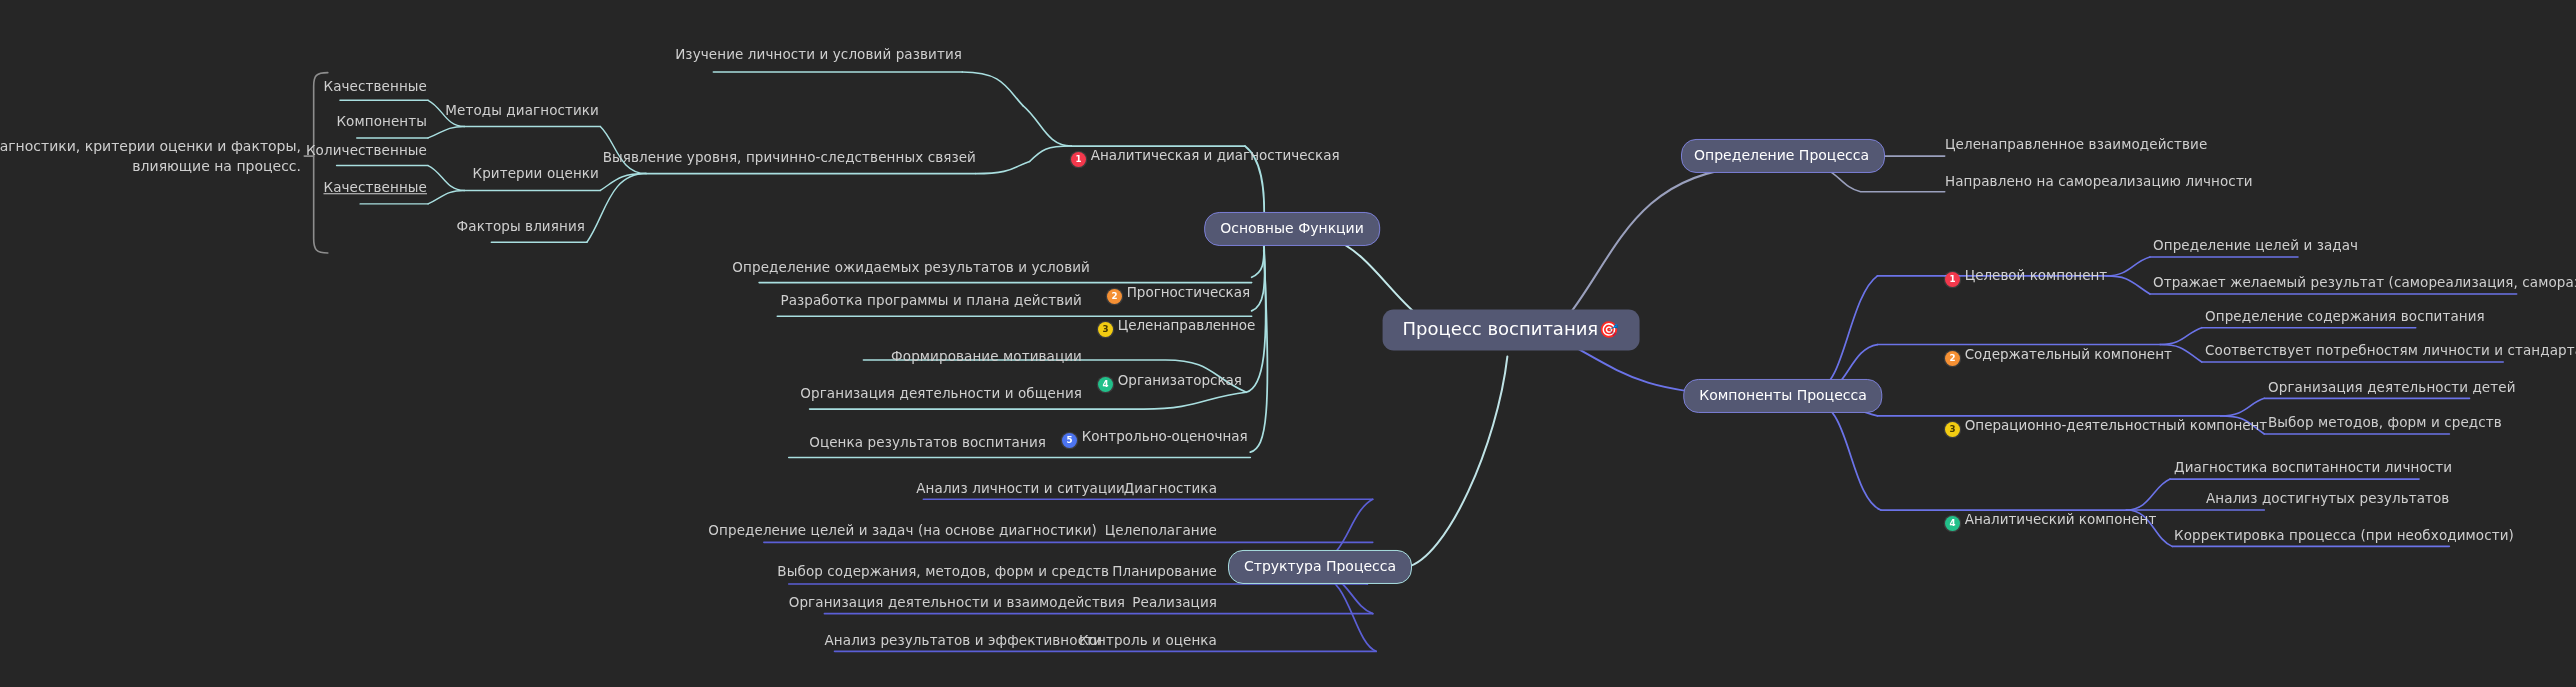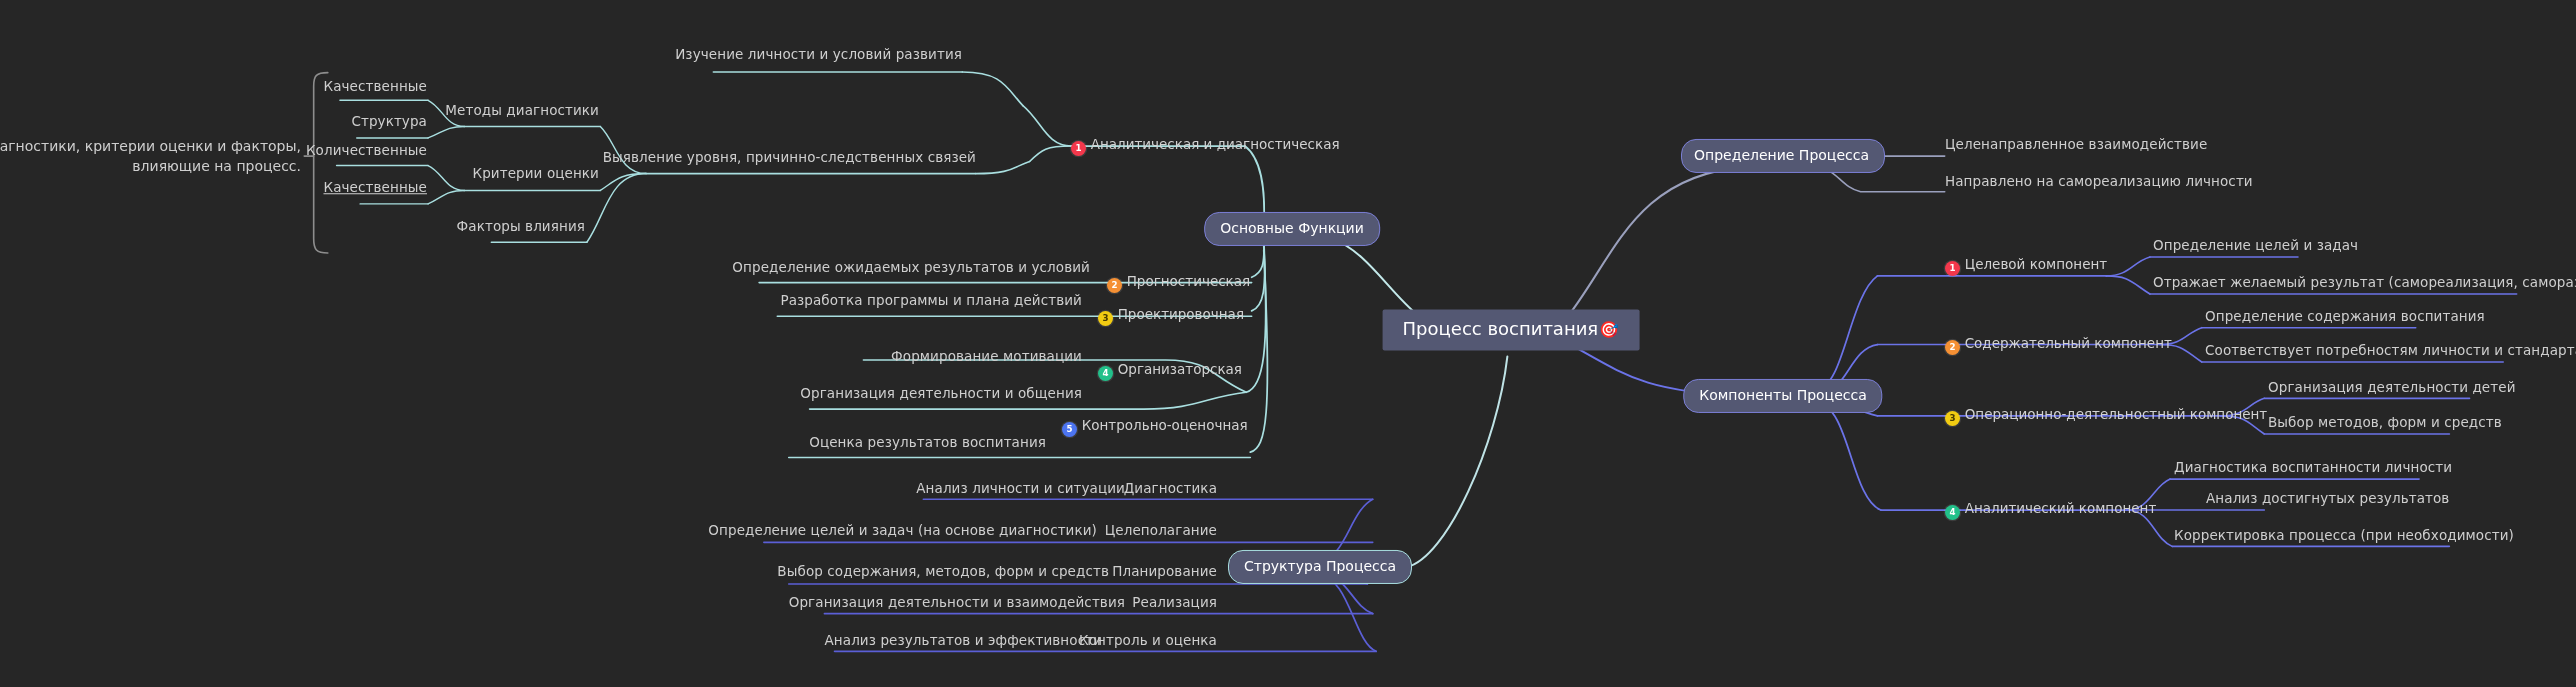--- a/index.html
+++ b/index.html
@@ -231,7 +231,7 @@
   <div class="lbl r" style="left:585px;top:227px;">Факторы влияния</div>
 
   <div class="lbl r" style="left:427px;top:87px;">Качественные</div>
-  <div class="lbl r" style="left:427px;top:122px;">Структура</div>
+  <div class="lbl r" style="left:427px;top:122px;">Компоненты</div>
   <div class="lbl r" style="left:427px;top:151px;">Количественные</div>
   <div class="lbl r" style="left:427px;top:188px;text-decoration:underline;">Качественные</div>
 

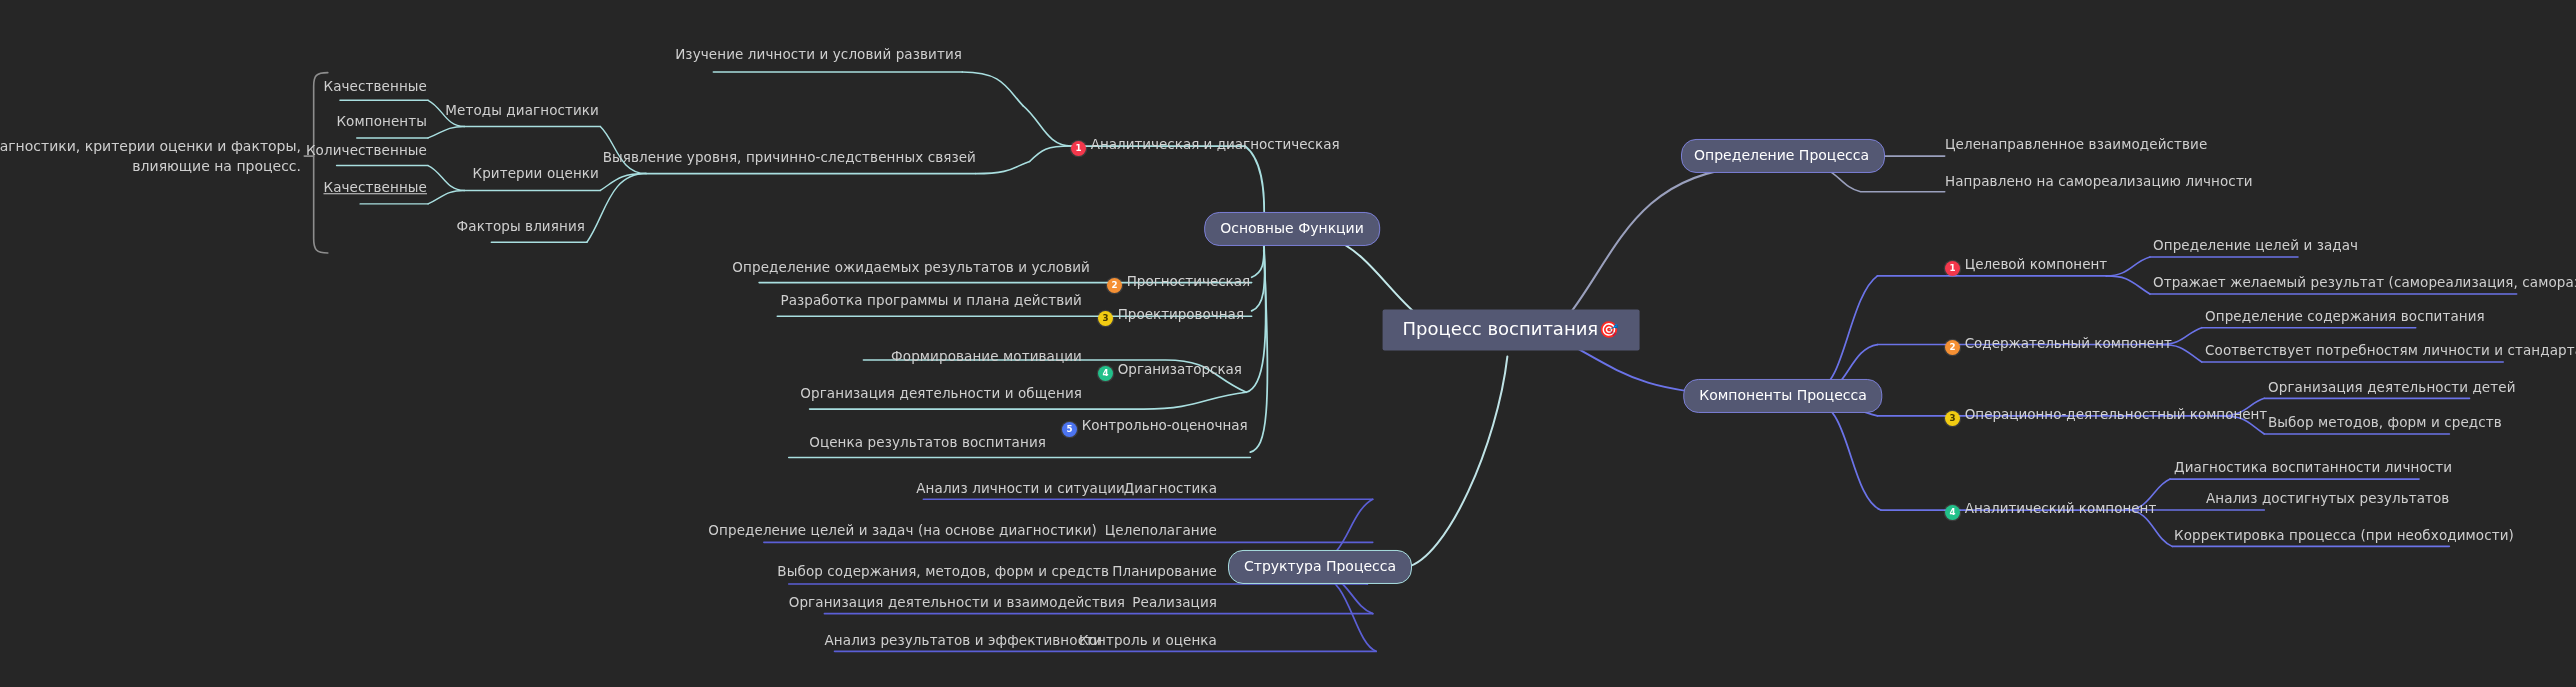--- a/index.html
+++ b/index.html
@@ -76,7 +76,7 @@
   .b4{background:#22c08a;}
   .b5{background:#4c74f0;}
 
-  .numlbl{position:absolute;transform:translate(0,-50%);white-space:nowrap;font-size:13.5px;color:#d2d2d2;}
+  .numlbl{position:absolute;transform:translate(0,-50%);white-space:nowrap;font-size:13.5px;color:#d2d2d2;margin-top:11px;}
 </style>
 </head>
 <body>

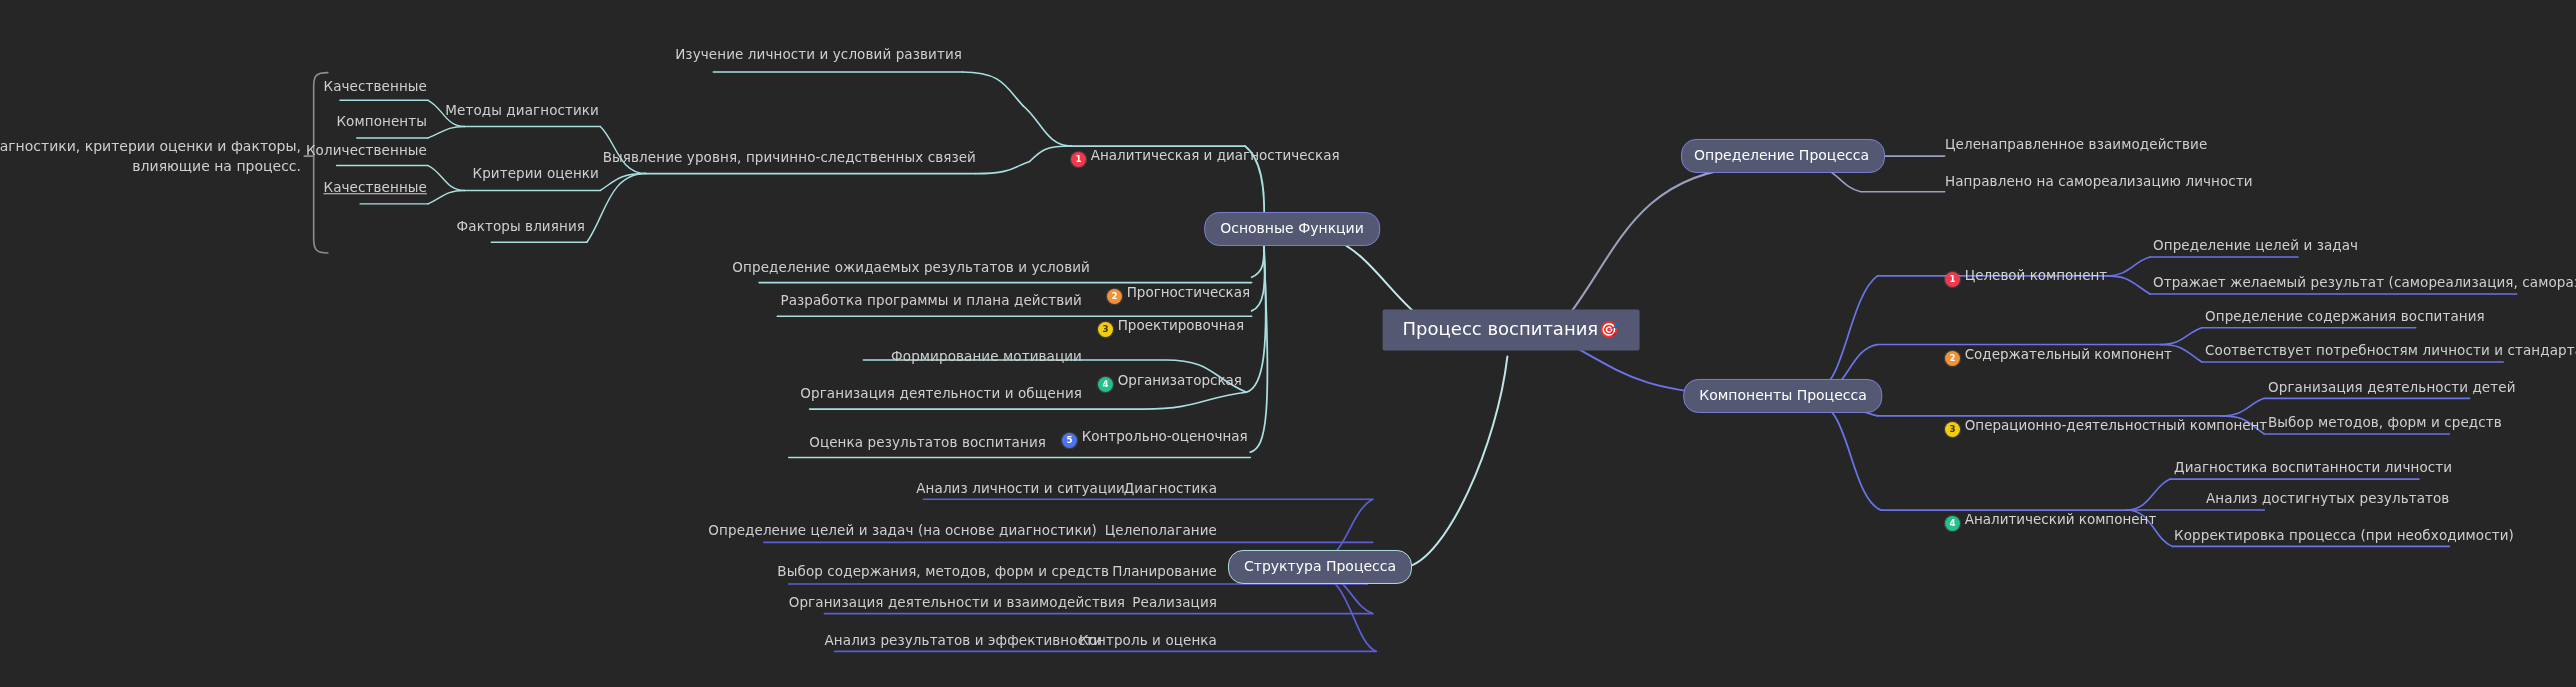--- a/index.html
+++ b/index.html
@@ -214,7 +214,7 @@
     <span class="badge b2">2</span><span>Прогностическая</span>
   </div>
   <div class="numlbl l" style="left:1098px;top:316px;">
-    <span class="badge b3">3</span><span>Проектировочная</span>
+    <span class="badge b3">3</span><span>Целенаправленное</span>
   </div>
   <div class="numlbl l" style="left:1098px;top:371px;">
     <span class="badge b4">4</span><span>Организаторская</span>

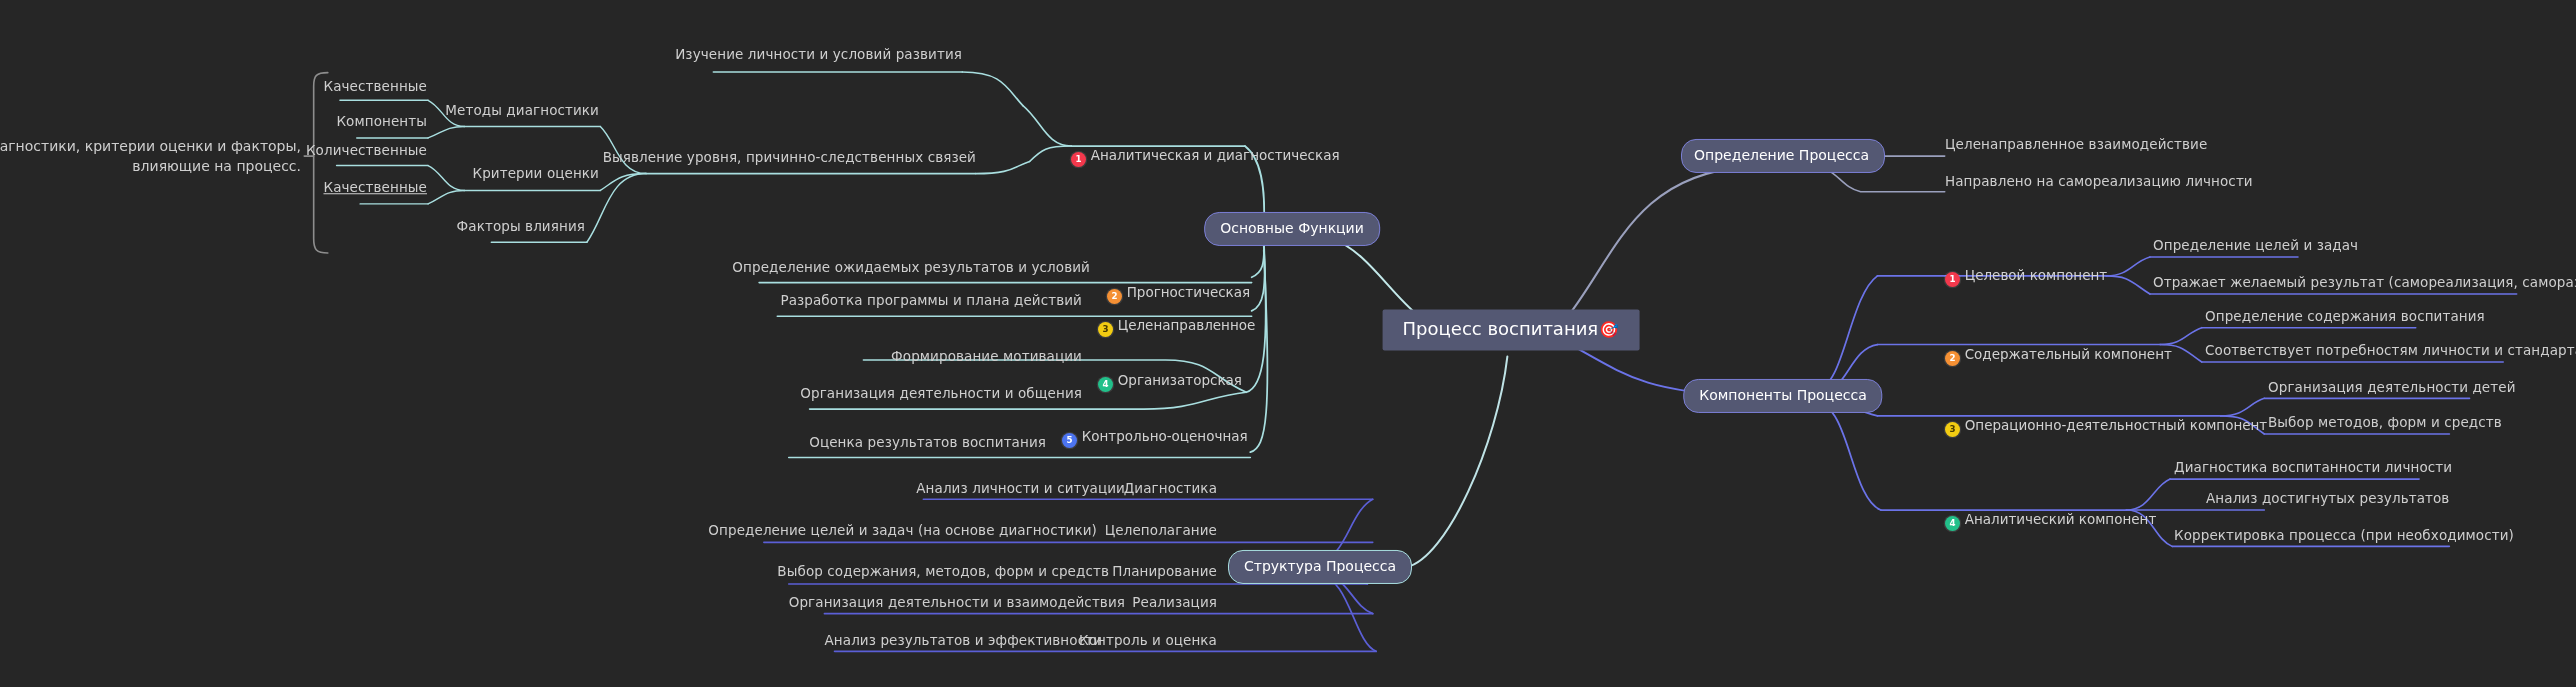--- a/index.html
+++ b/index.html
@@ -51,7 +51,7 @@
     font-size:18px;
     padding:9.4px 20px 10.8px;
     border:none;
-    border-radius:2px;
+    border-radius:11px;
     background:#545873;
   }
   .node.root .emoji{font-size:16px;margin-left:1.3px;}

